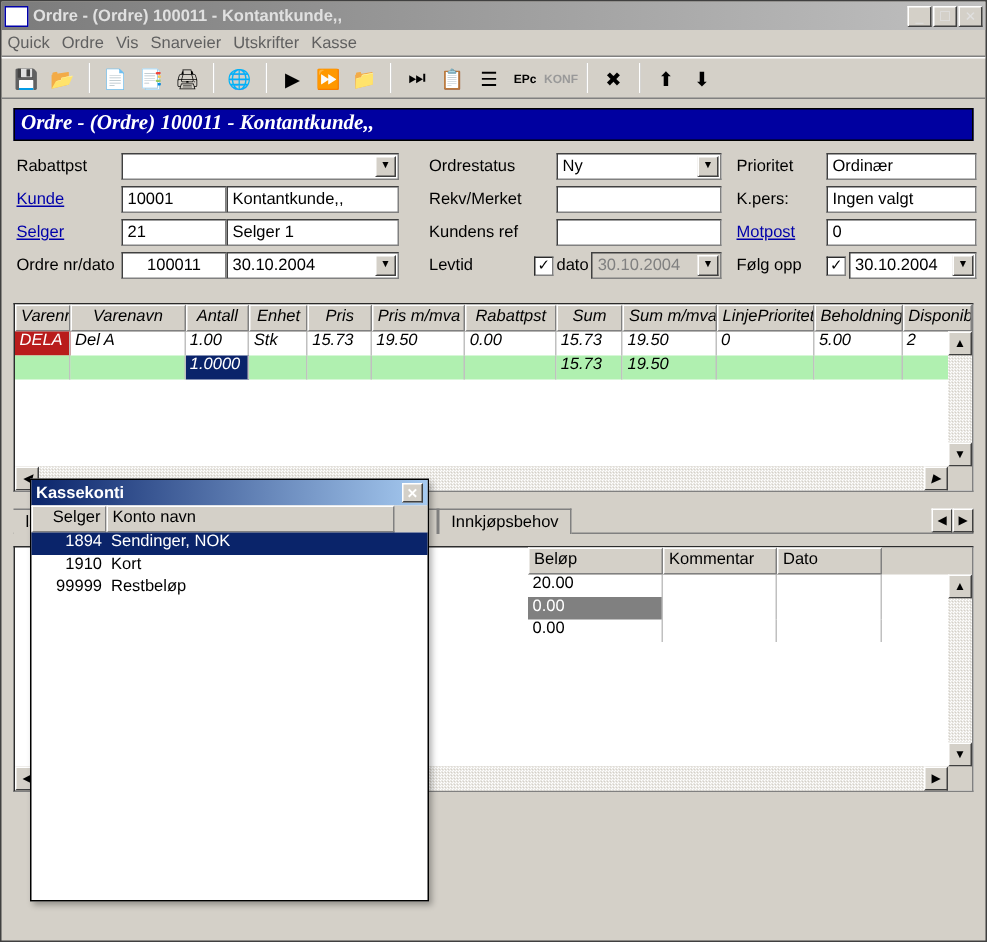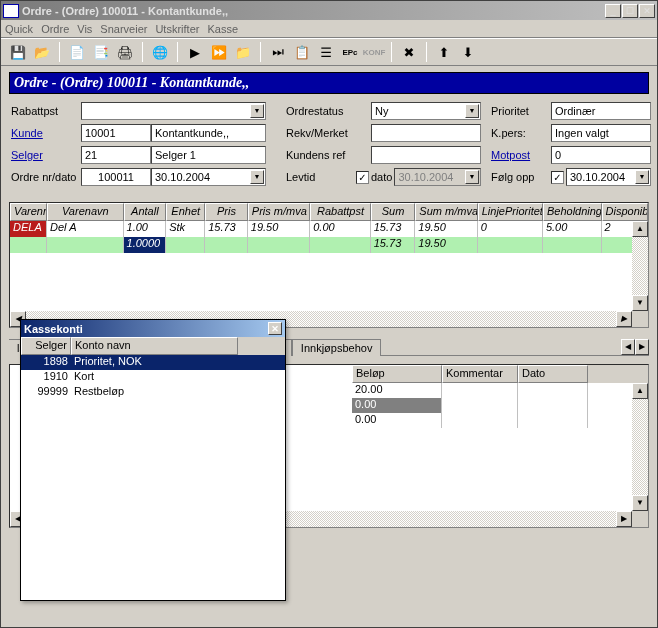--- a/index.html
+++ b/index.html
@@ -226,7 +226,7 @@
   .popup-title .pt { flex:1; }
   .popup-grid-head { display:flex; height:18px; background:#d4d0c8; }
   .ph { border:1px solid #fff; border-right-color:#808080; border-bottom-color:#808080; padding:1px 3px; text-align:right; }
-  .ph0{width:50px}.ph1{width:167px; text-align:left}
+  .ph0{width:50px}.ph1{width:192px; text-align:left}
   .popup-row { display:flex; height:15px; }
   .pc { padding:0 3px; }
   .pc.ra{ text-align:right;}

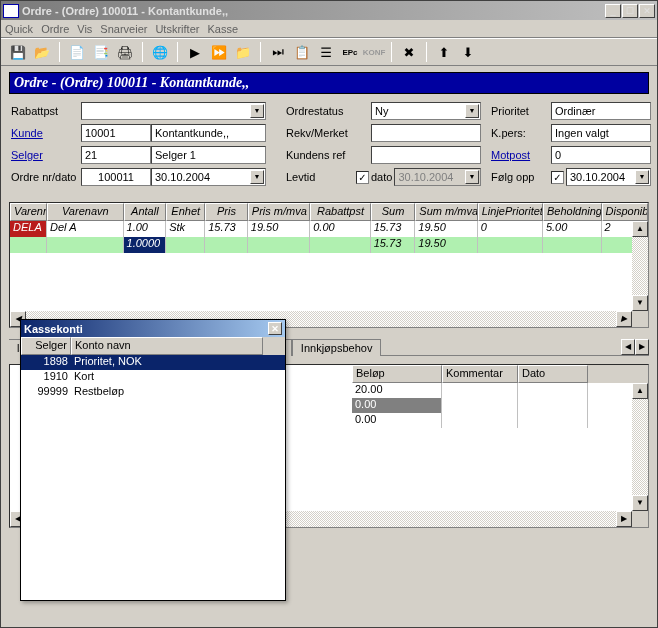--- a/index.html
+++ b/index.html
@@ -478,7 +478,7 @@
     <div class="ph ph1">Konto navn</div>
   </div>
   <div class="popup-row sel">
-    <div class="pc ph0 ra">1898</div>
+    <div class="pc ph0 ra">1894</div>
     <div class="pc ph1">Prioritet, NOK</div>
   </div>
   <div class="popup-row">

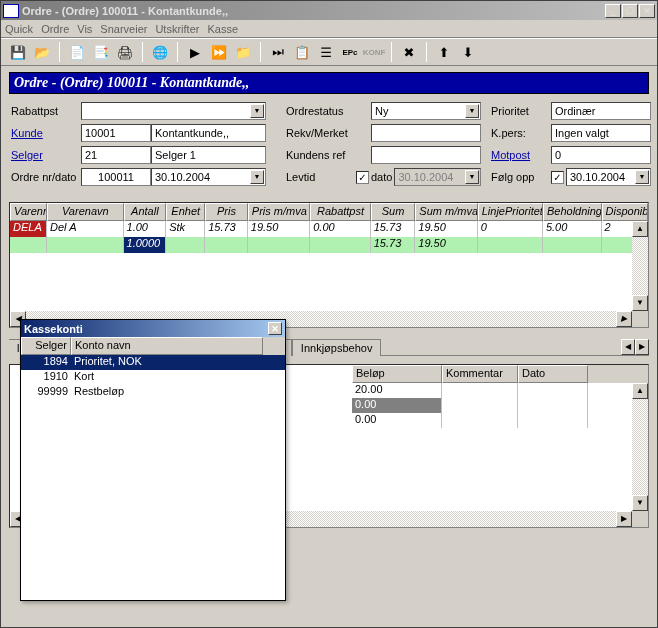--- a/index.html
+++ b/index.html
@@ -479,7 +479,7 @@
   </div>
   <div class="popup-row sel">
     <div class="pc ph0 ra">1894</div>
-    <div class="pc ph1">Prioritet, NOK</div>
+    <div class="pc ph1">Sendinger, NOK</div>
   </div>
   <div class="popup-row">
     <div class="pc ph0 ra">1910</div>

